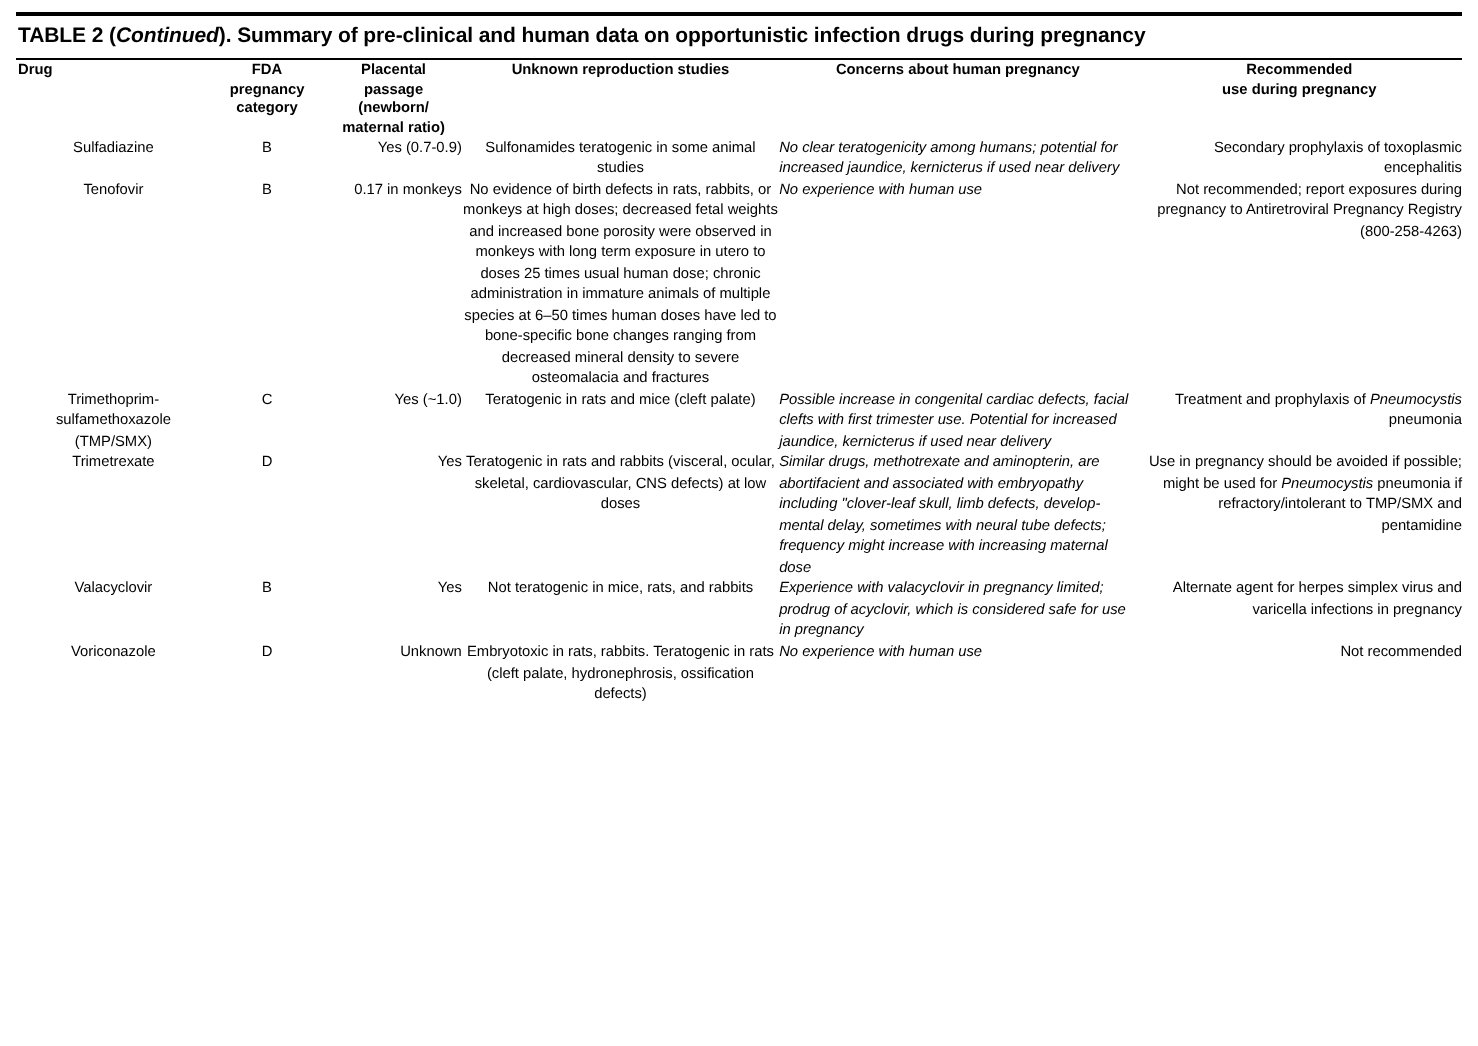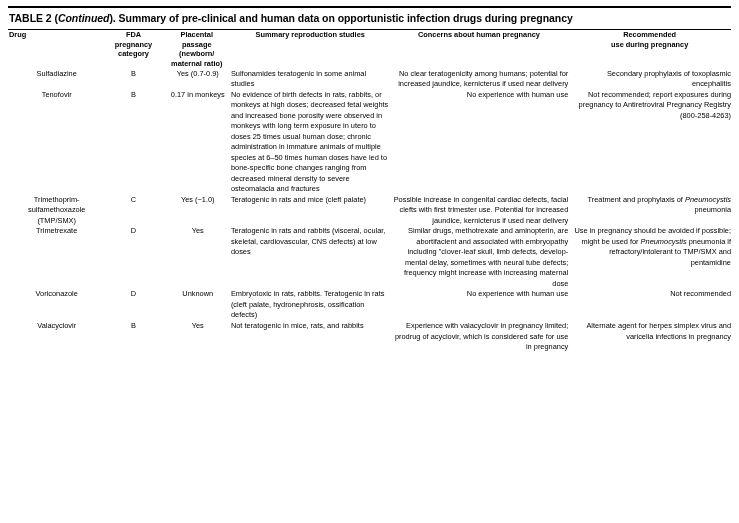--- a/index.html
+++ b/index.html
@@ -126,7 +126,7 @@
           <div>(newborn/</div>
           <div>maternal ratio)</div>
         </th>
-        <th class="hdr-center">Summary reproduction studies</th>
+        <th class="hdr-center">Unknown reproduction studies</th>
         <th class="hdr-center">Concerns about human pregnancy</th>
         <th class="hdr-center">
           <div>Recommended</div>

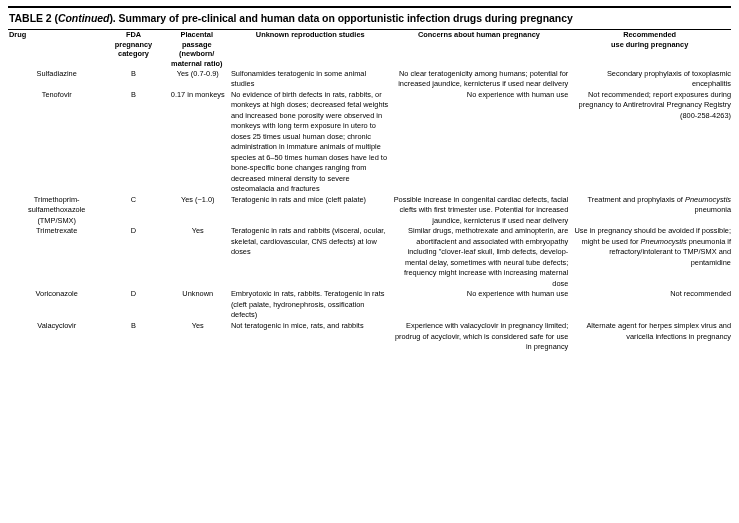--- a/index.html
+++ b/index.html
@@ -75,7 +75,7 @@
     text-align: center;
   }
   .c-pass {
-    text-align: center;
+    text-align: right;
     padding-left: 2px !important;
   }
   .c-anim {

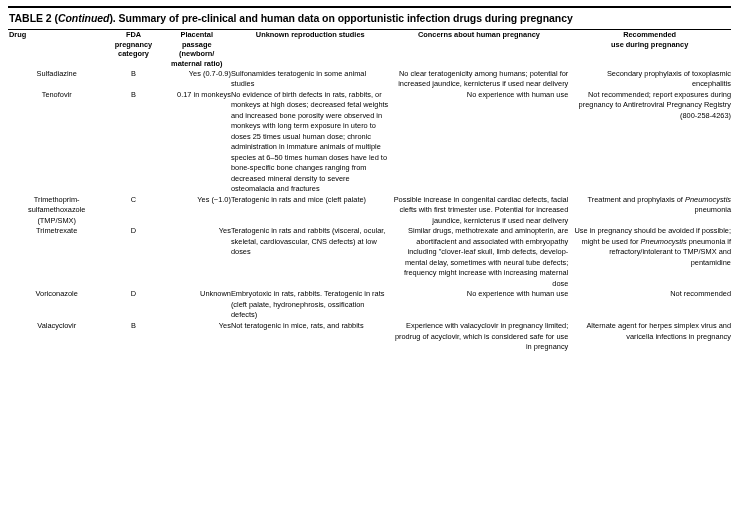--- a/index.html
+++ b/index.html
@@ -79,7 +79,7 @@
     padding-left: 2px !important;
   }
   .c-anim {
-    text-align: left;
+    text-align: center;
   }
   .c-conc {
     text-align: right;

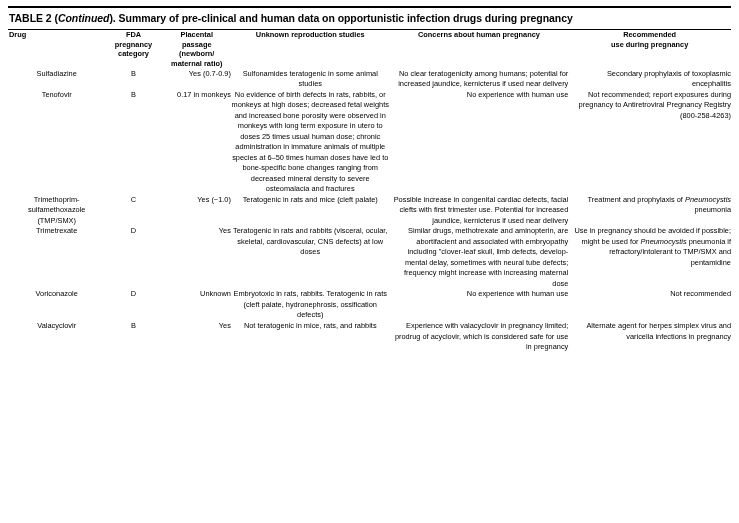--- a/index.html
+++ b/index.html
@@ -82,7 +82,8 @@
     text-align: center;
   }
   .c-conc {
-    text-align: right;
+    text-align: left;
+    font-style: italic;
   }
   .c-rec {
     text-align: right;

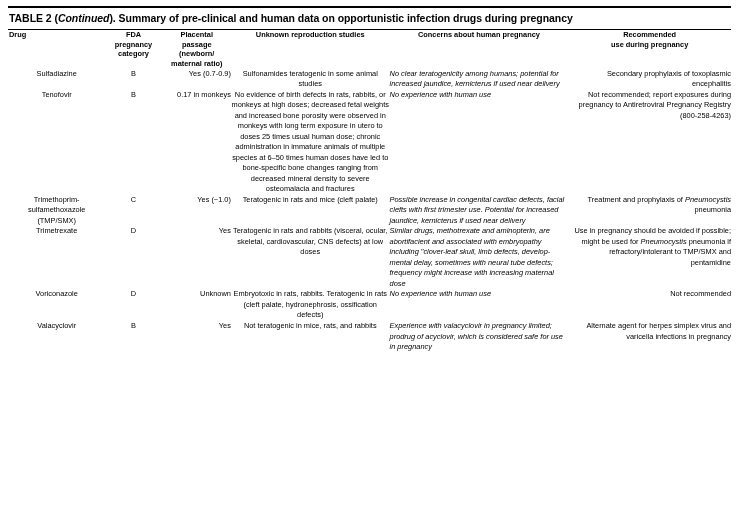--- a/index.html
+++ b/index.html
@@ -178,6 +178,15 @@
       </tr>
 
       <tr class="body-row">
+        <td class="c-drug">Valacyclovir</td>
+        <td class="c-cat">B</td>
+        <td class="c-pass">Yes</td>
+        <td class="c-anim">Not teratogenic in mice, rats, and rabbits</td>
+        <td class="c-conc">Experience with valacyclovir in pregnancy limited; prodrug of acyclovir, which is considered safe for use in pregnancy</td>
+        <td class="c-rec">Alternate agent for herpes simplex virus and varicella infections in pregnancy</td>
+      </tr>
+
+      <tr class="body-row">
         <td class="c-drug">Voriconazole</td>
         <td class="c-cat">D</td>
         <td class="c-pass">Unknown</td>
@@ -186,15 +195,6 @@
         <td class="c-rec">Not recommended</td>
       </tr>
 
-      <tr class="body-row">
-        <td class="c-drug">Valacyclovir</td>
-        <td class="c-cat">B</td>
-        <td class="c-pass">Yes</td>
-        <td class="c-anim">Not teratogenic in mice, rats, and rabbits</td>
-        <td class="c-conc">Experience with valacyclovir in pregnancy limited; prodrug of acyclovir, which is considered safe for use in pregnancy</td>
-        <td class="c-rec">Alternate agent for herpes simplex virus and varicella infections in pregnancy</td>
-      </tr>
-
     </tbody>
   </table>
 

